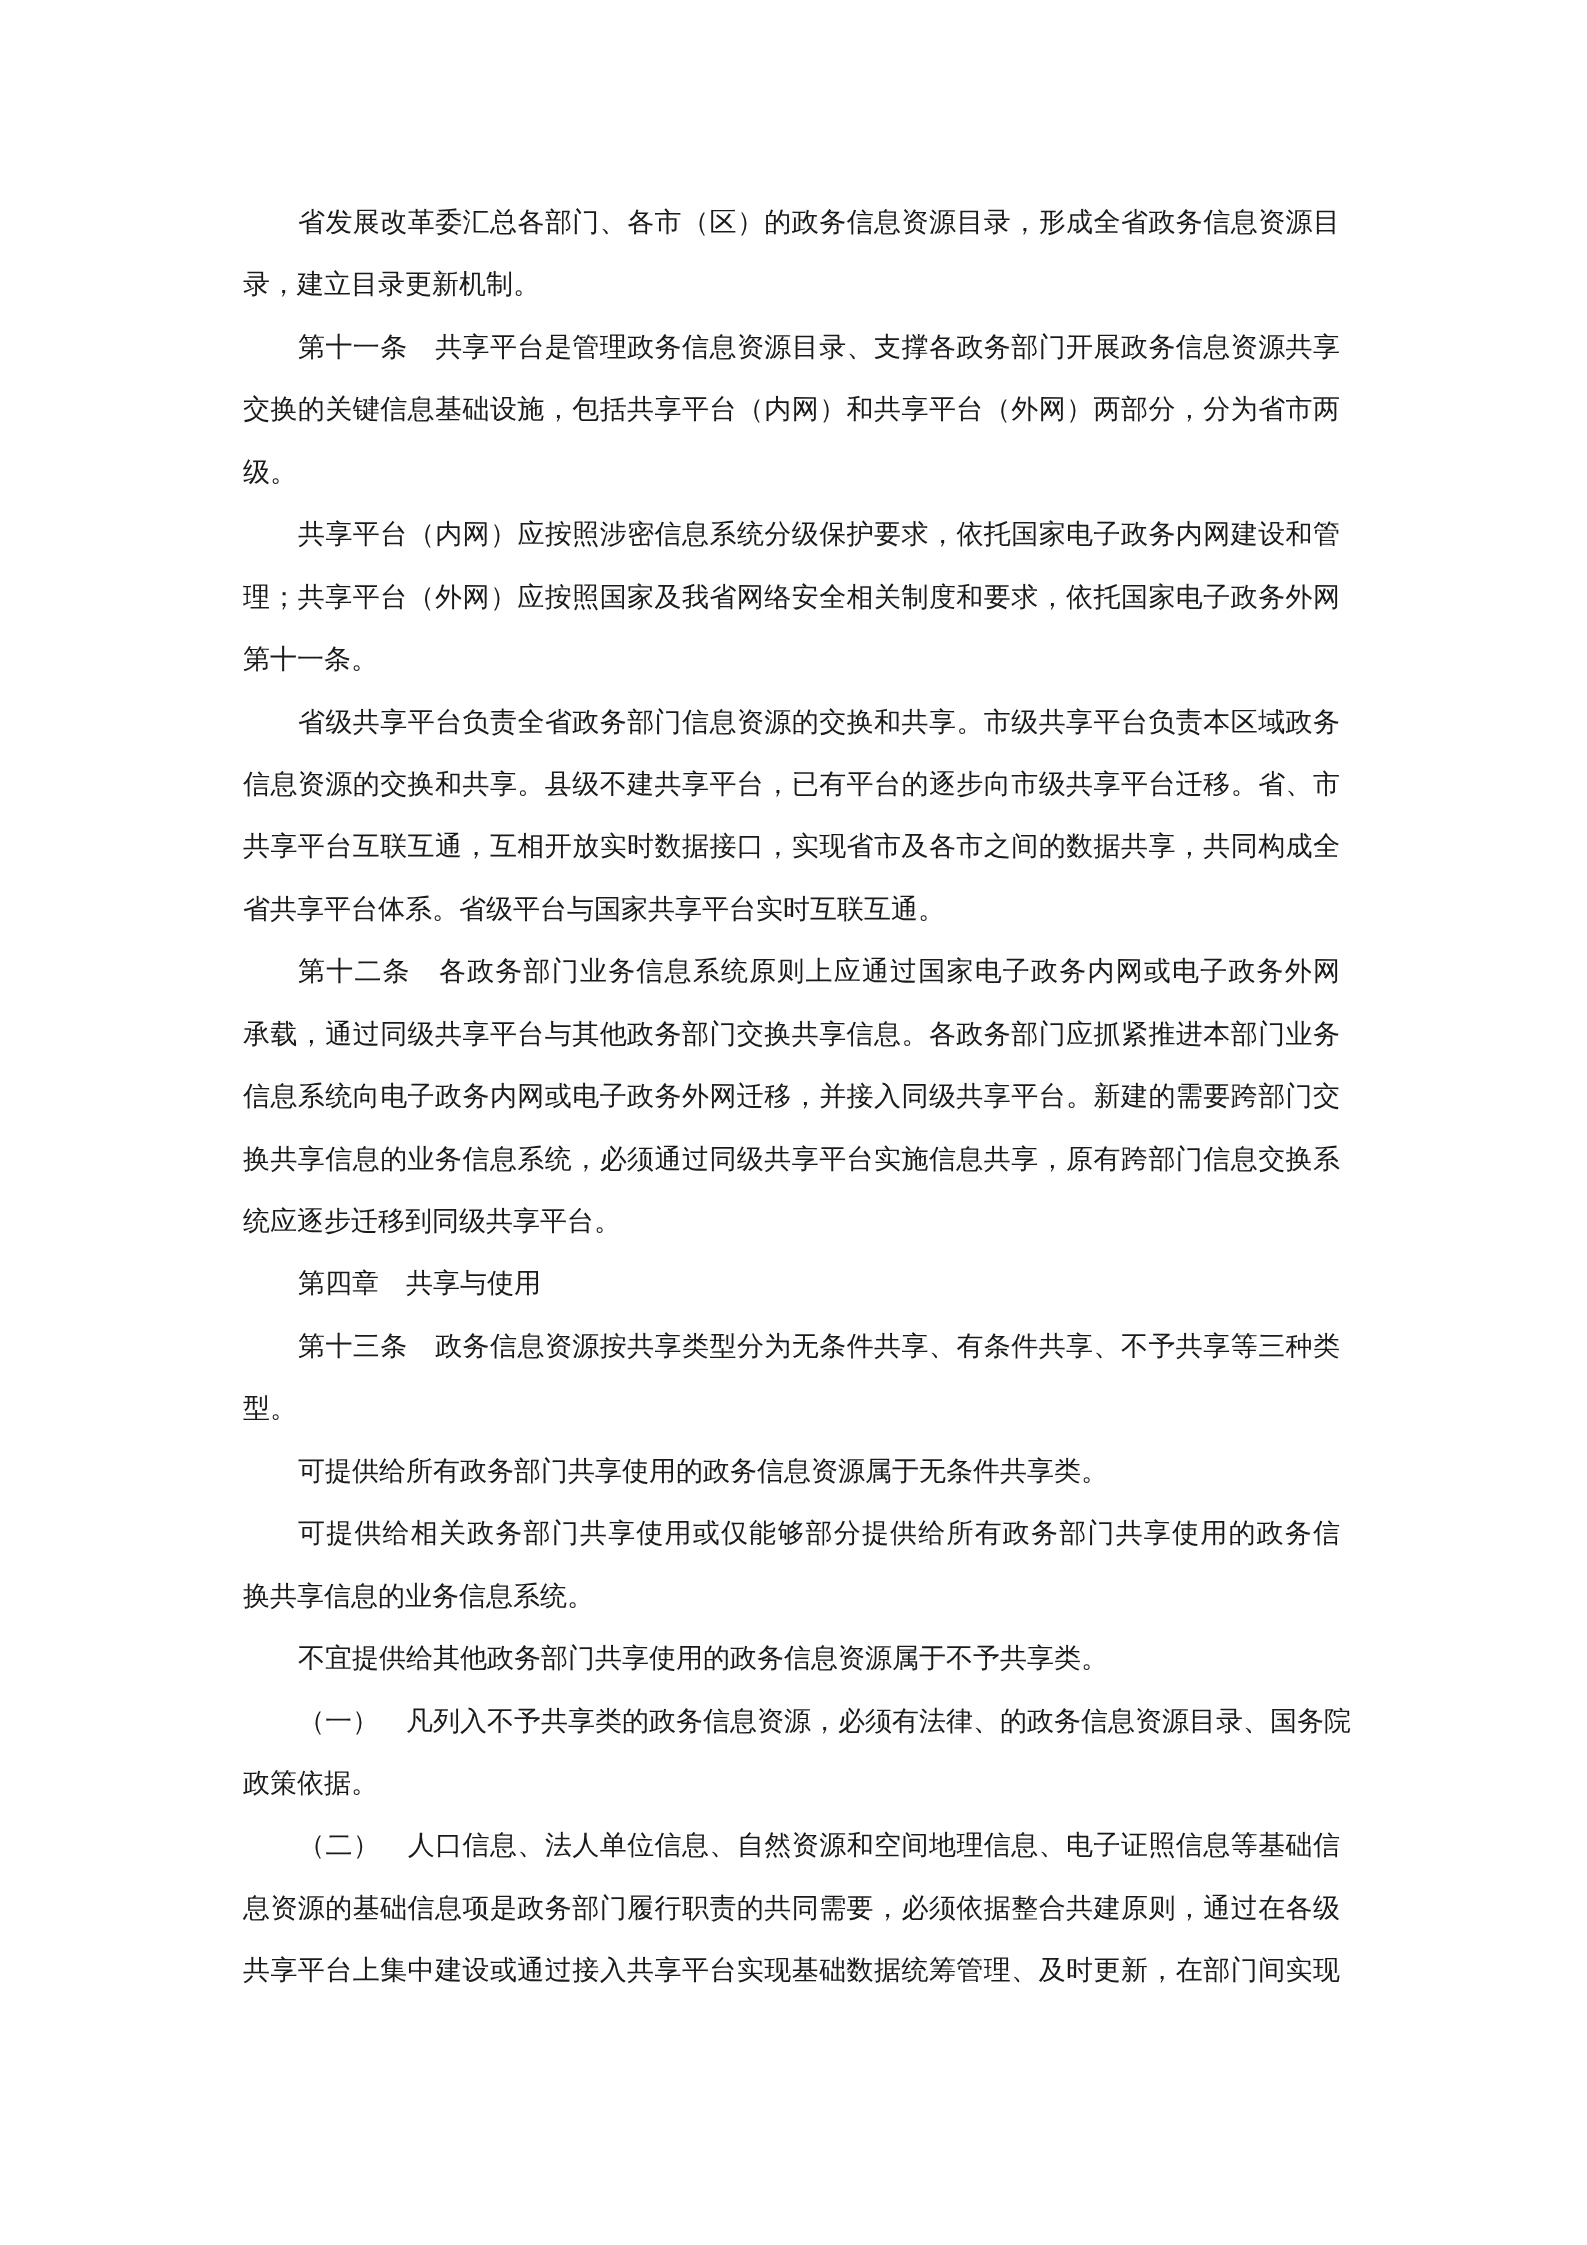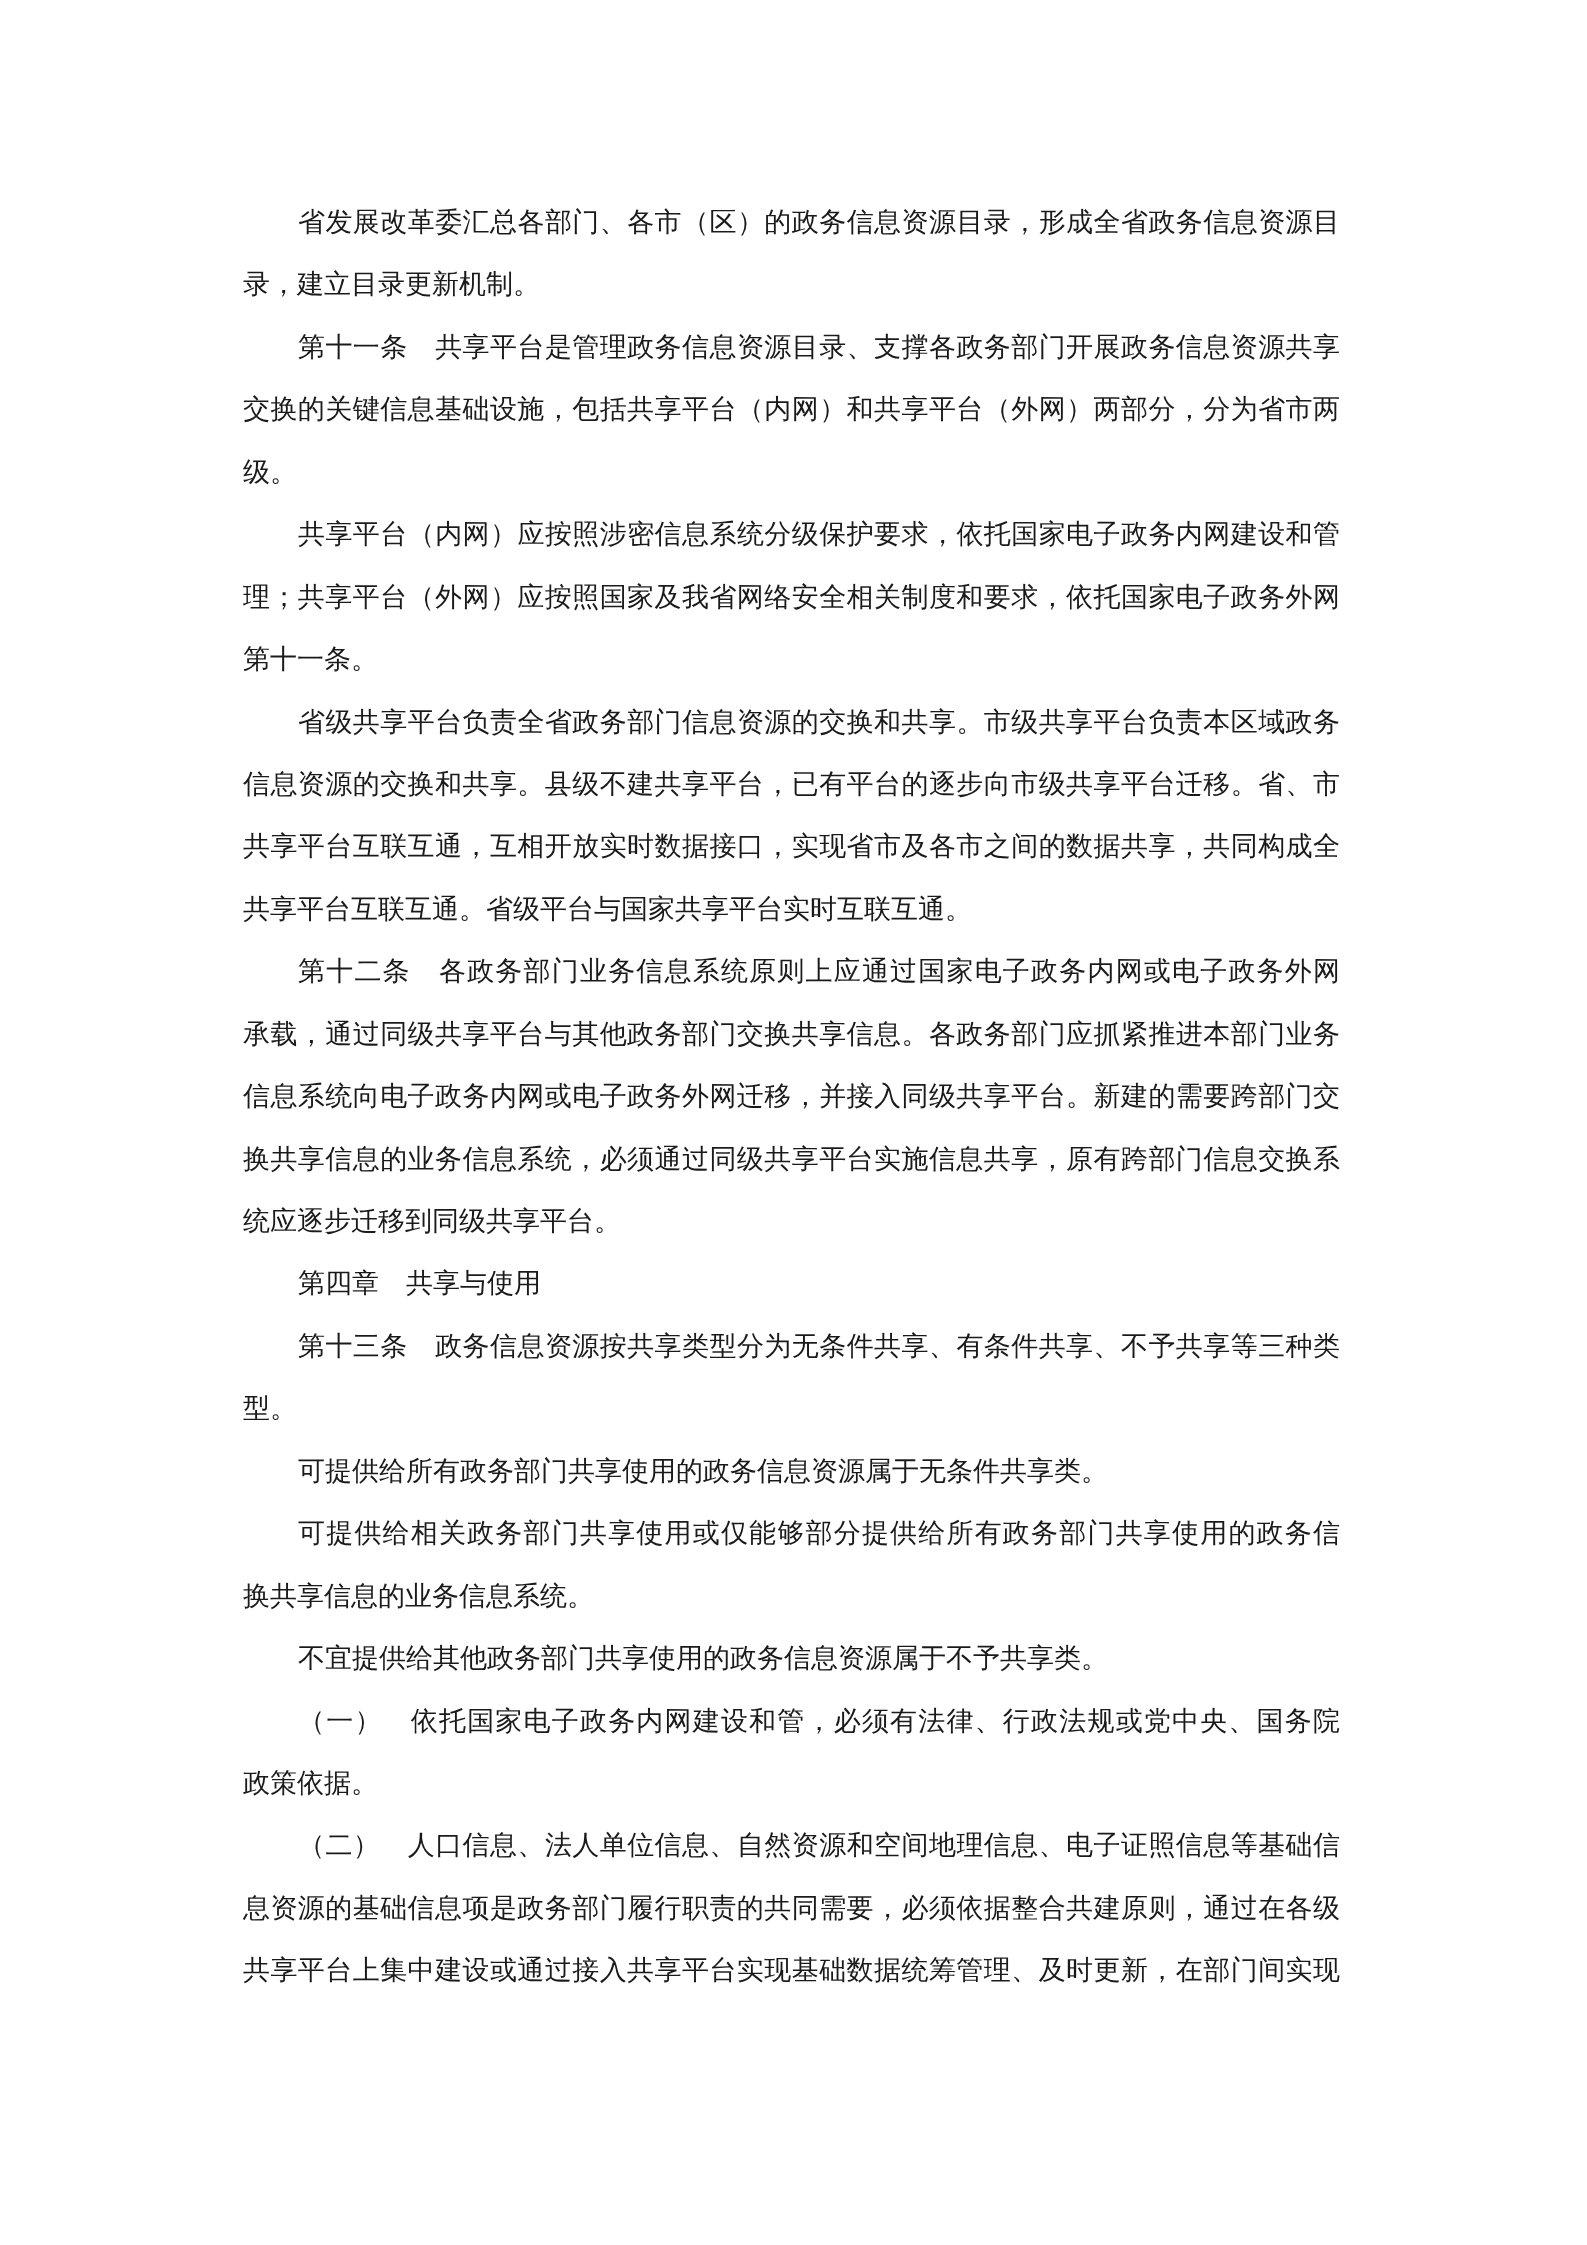--- a/index.html
+++ b/index.html
@@ -44,7 +44,7 @@
     <div class="line indent">省级共享平台负责全省政务部门信息资源的交换和共享。市级共享平台负责本区域政务</div>
     <div class="line">信息资源的交换和共享。县级不建共享平台，已有平台的逐步向市级共享平台迁移。省、市</div>
     <div class="line">共享平台互联互通，互相开放实时数据接口，实现省市及各市之间的数据共享，共同构成全</div>
-    <div class="line last">共享平台互联互通。省级平台与国家共享平台实时互联互通。</div>
+    <div class="line last">省共享平台体系。省级平台与国家共享平台实时互联互通。</div>
     <div class="line indent">第十二条　各政务部门业务信息系统原则上应通过国家电子政务内网或电子政务外网</div>
     <div class="line">承载，通过同级共享平台与其他政务部门交换共享信息。各政务部门应抓紧推进本部门业务</div>
     <div class="line">信息系统向电子政务内网或电子政务外网迁移，并接入同级共享平台。新建的需要跨部门交</div>

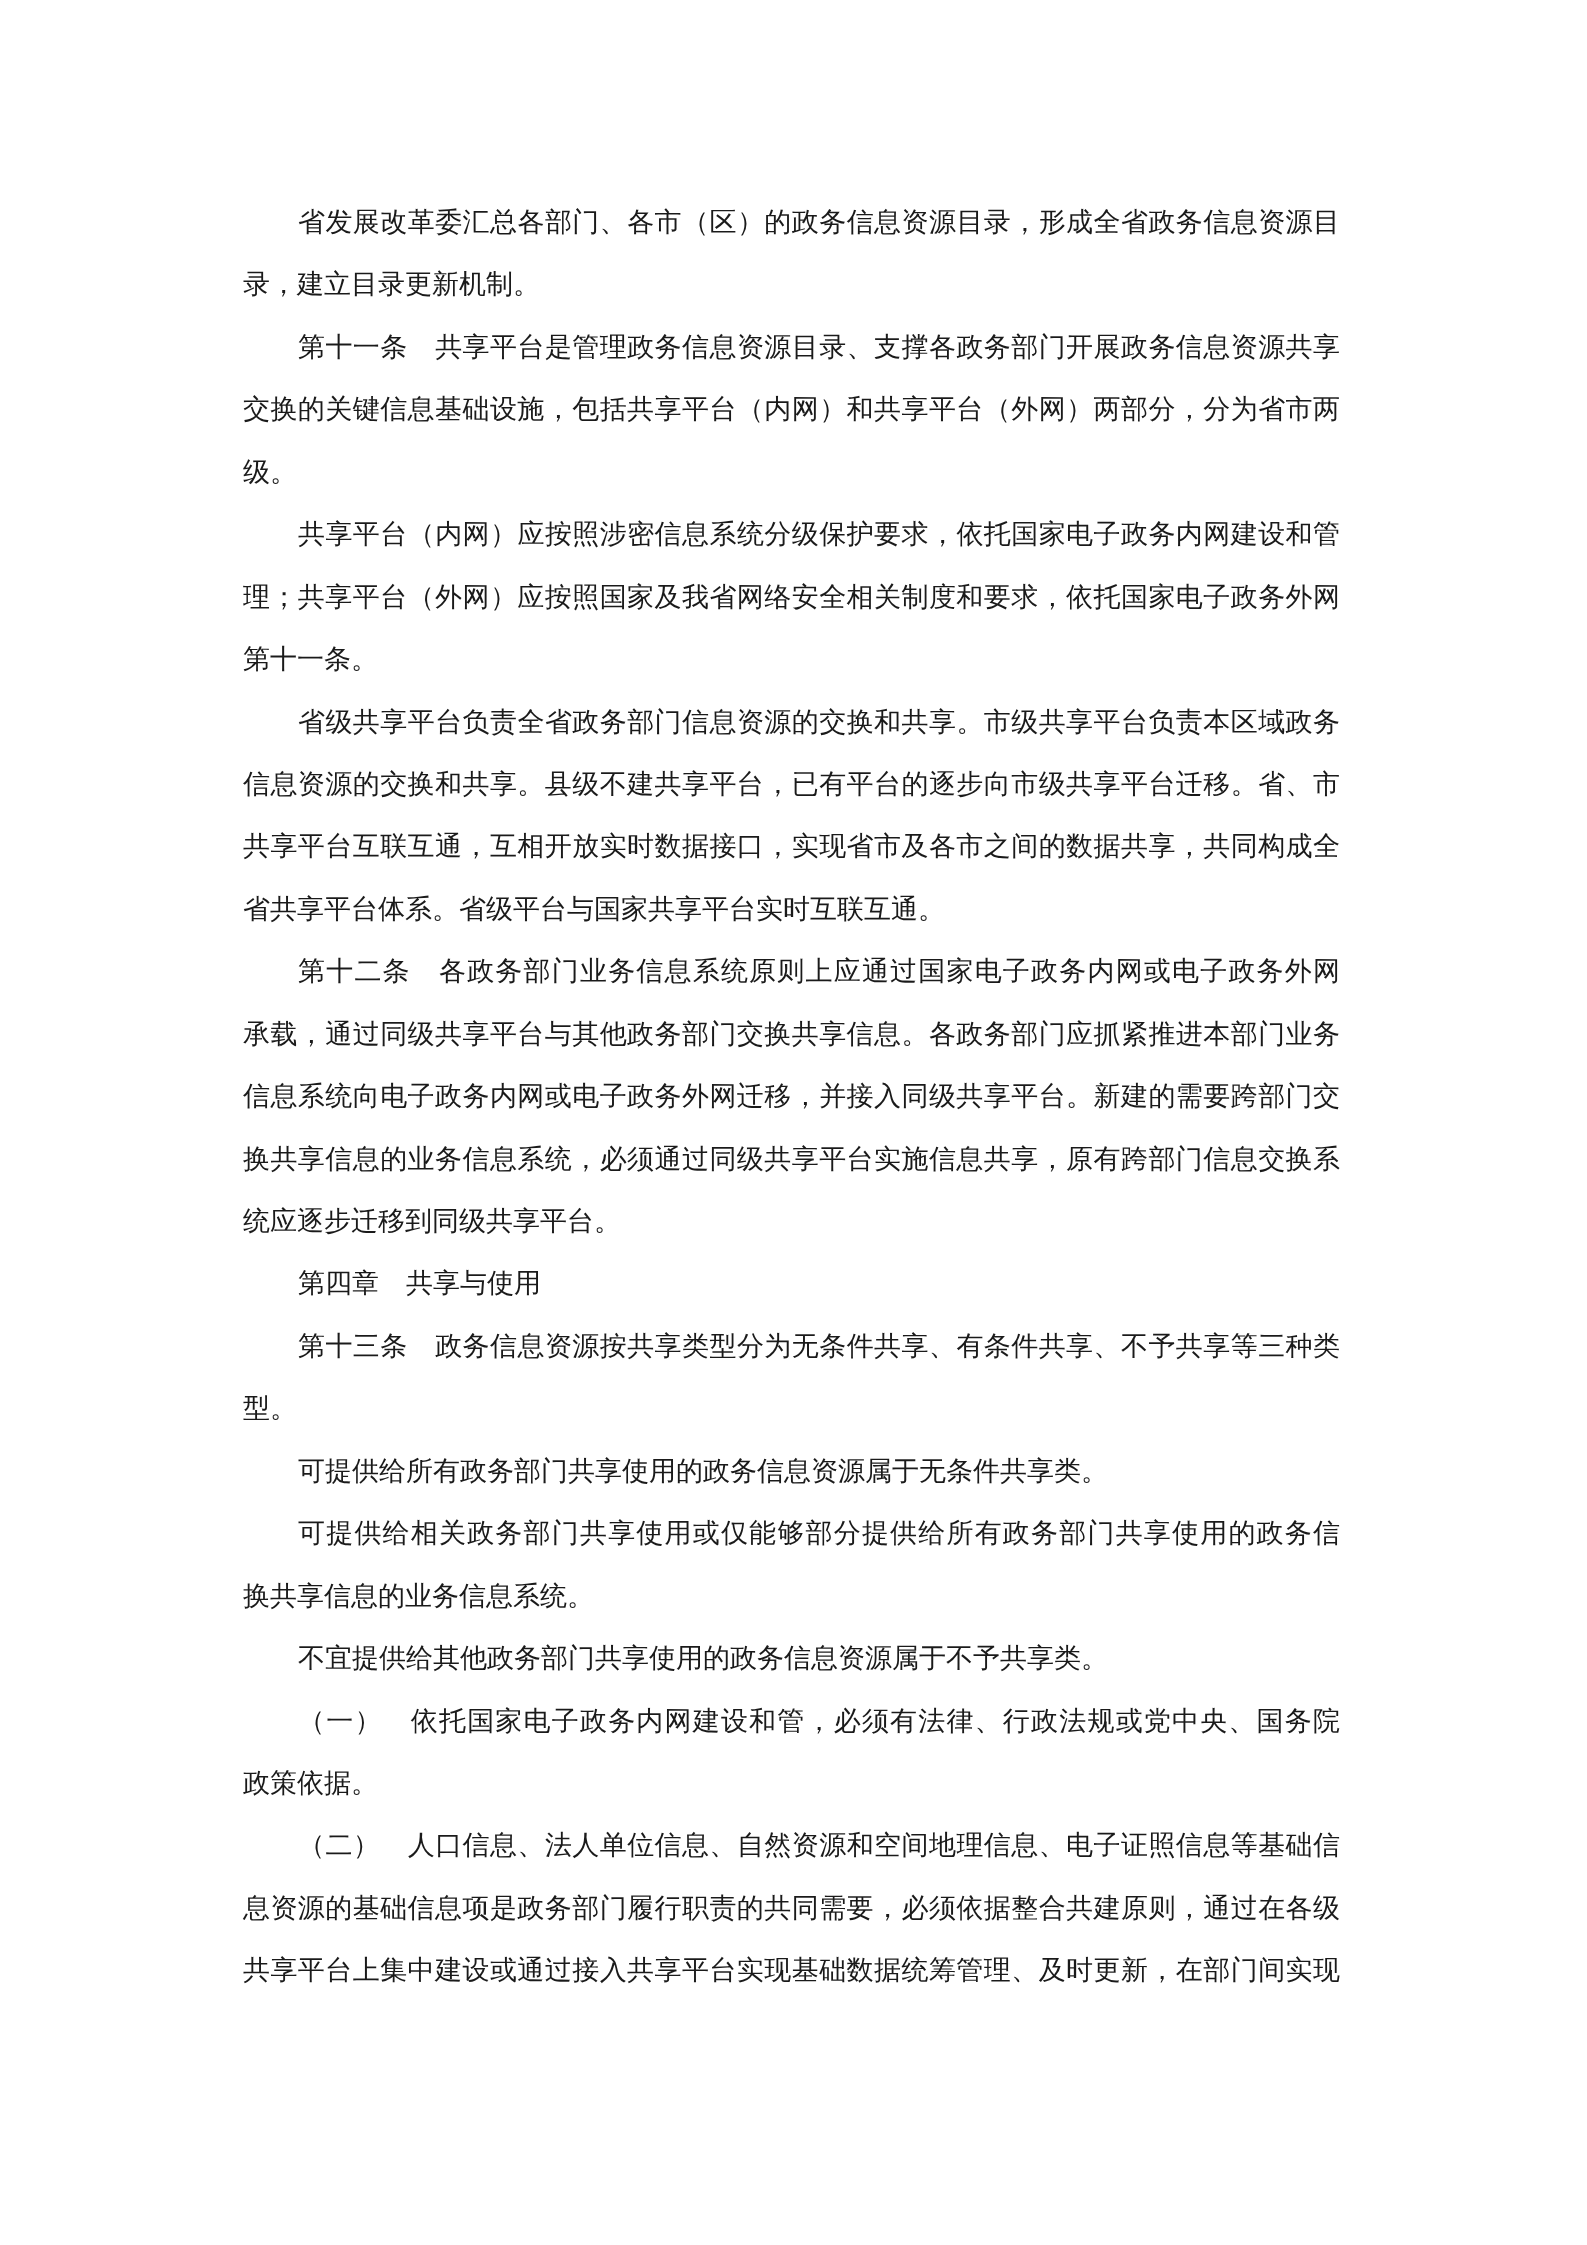--- a/index.html
+++ b/index.html
@@ -57,7 +57,7 @@
     <div class="line indent">可提供给相关政务部门共享使用或仅能够部分提供给所有政务部门共享使用的政务信</div>
     <div class="line last">换共享信息的业务信息系统。</div>
     <div class="line indent last">不宜提供给其他政务部门共享使用的政务信息资源属于不予共享类。</div>
-    <div class="line indent">（一）　依托国家电子政务内网建设和管，必须有法律、行政法规或党中央、国务院</div>
+    <div class="line indent">（一）　凡列入不予共享类的政务信息资源，必须有法律、的政务信息资源目录、国务院</div>
     <div class="line last">政策依据。</div>
     <div class="line indent">（二）　人口信息、法人单位信息、自然资源和空间地理信息、电子证照信息等基础信</div>
     <div class="line">息资源的基础信息项是政务部门履行职责的共同需要，必须依据整合共建原则，通过在各级</div>

